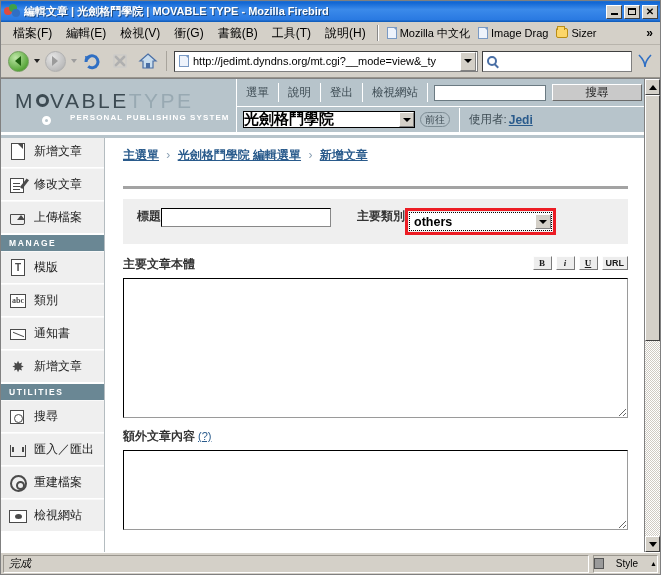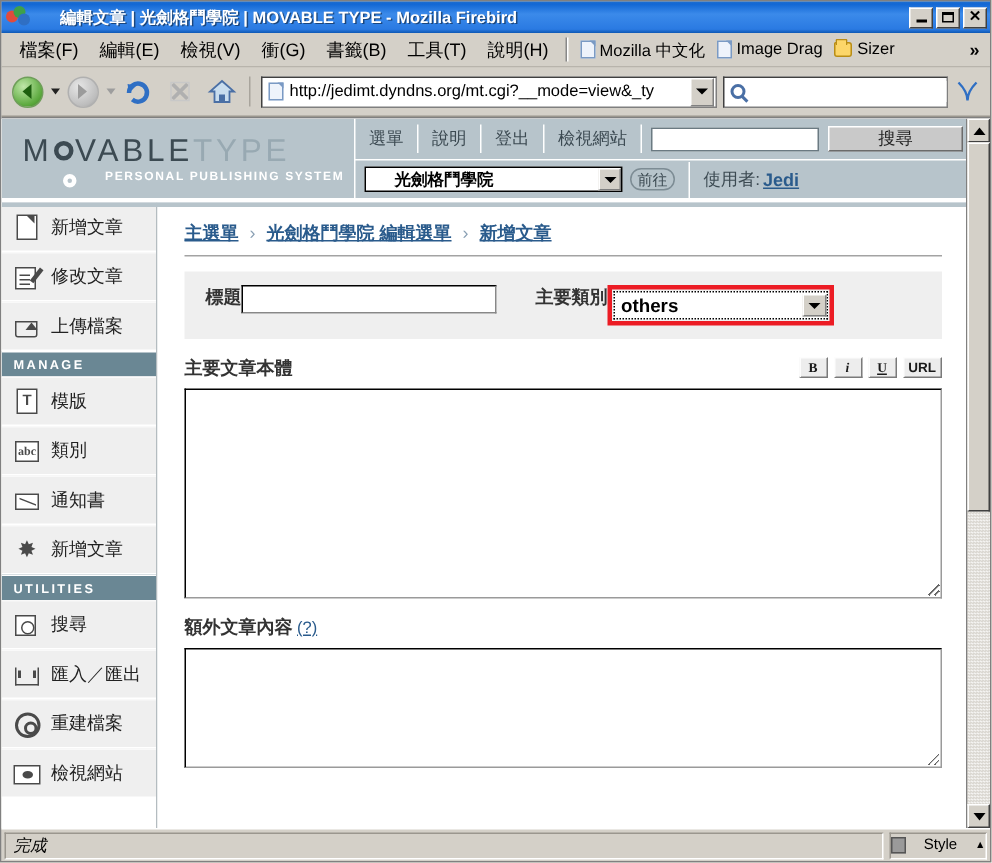--- a/index.html
+++ b/index.html
@@ -26,7 +26,6 @@
     display: flex; align-items: center;
     padding: 0 2px 0 3px;
     color: #ffffff;
-    gap: 16px;
   }
   .titlebar-icon {
     width: 16px; height: 16px; flex: 0 0 16px;

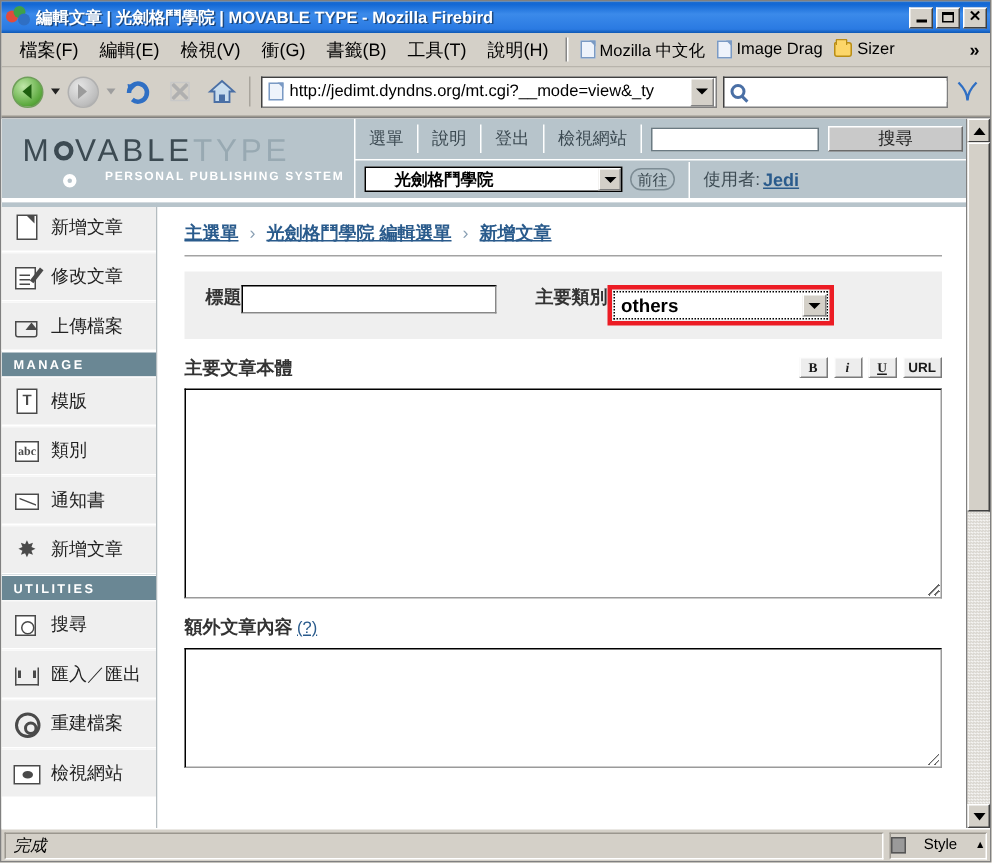--- a/index.html
+++ b/index.html
@@ -242,7 +242,7 @@
   .blog-select {
     width: 172px; height: 17px; background: #fff;
     border: 1px solid #000; display: flex; align-items: center;
-    font-size: 11px; font-weight: bold; padding-left: 19px; color: #000;
+    font-size: 15px; font-weight: bold; padding-left: 0; color: #000;
   }
   .blog-select .sel-arrow {
     margin-left: auto; width: 15px; height: 15px;

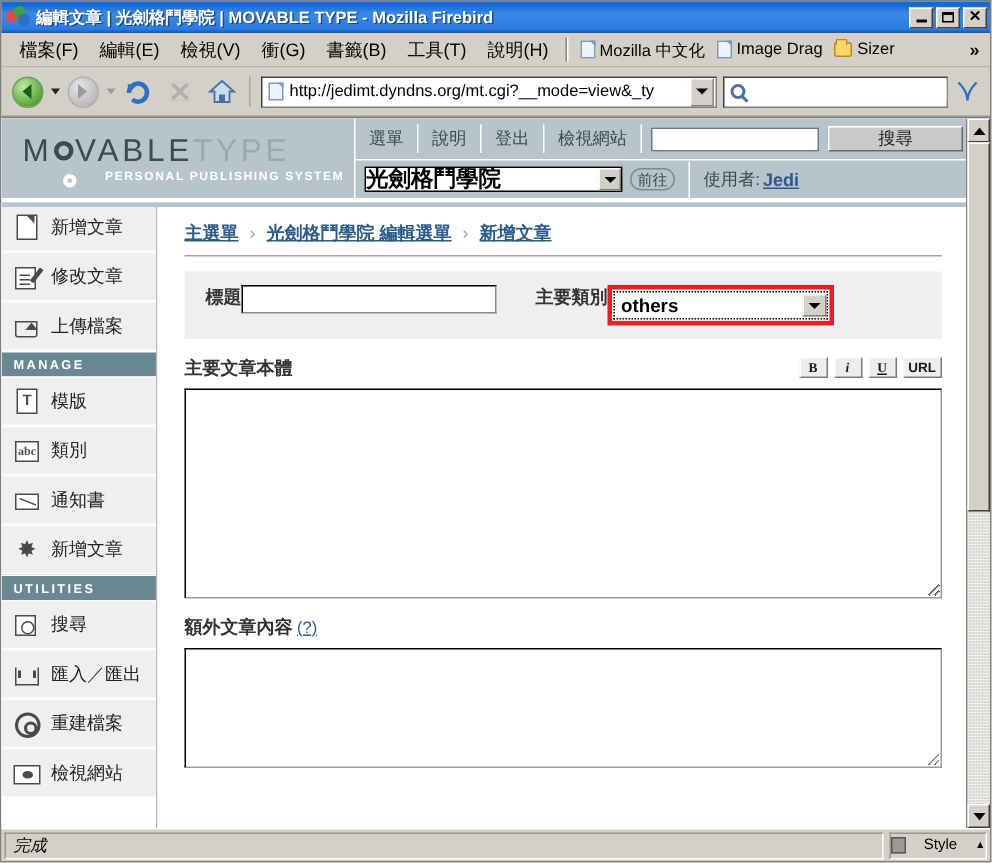--- a/index.html
+++ b/index.html
@@ -328,7 +328,7 @@
   }
   .breadcrumb {
     font-size: 12px; font-weight: bold; color: #2a5b8c;
-    padding-bottom: 6px; border-bottom: 1px solid #a3a3a3;
+    padding-bottom: 22px; border-bottom: 3px solid #a3a3a3;
     white-space: nowrap;
   }
   .bc-link { color: #2a5b8c; text-decoration: underline; }

